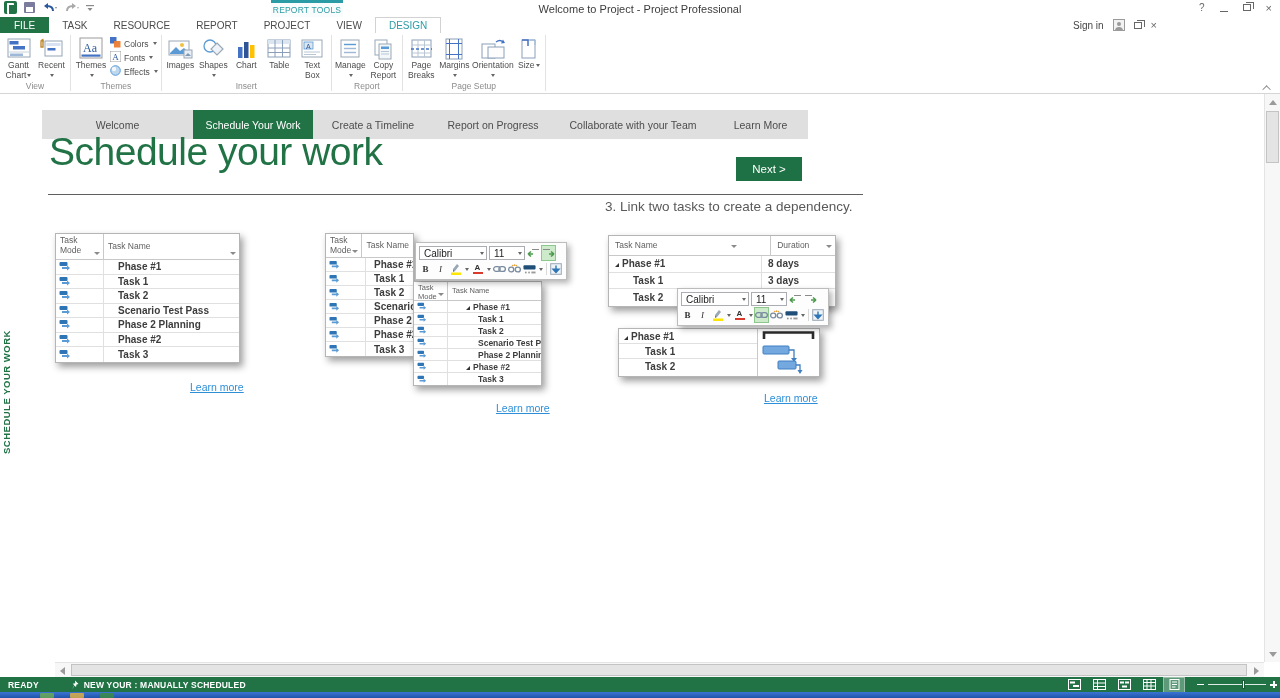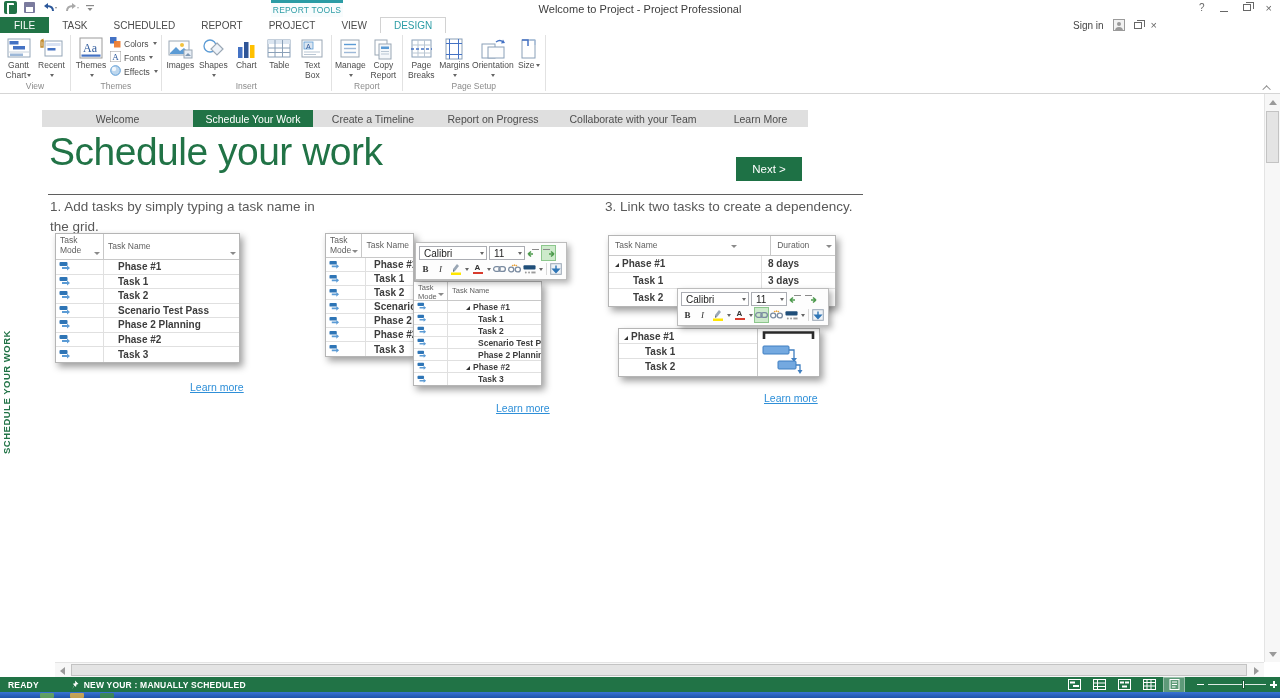--- a/index.html
+++ b/index.html
@@ -187,7 +187,7 @@
 <div class="tabrow">
   <div class="tab-file">FILE</div>
   <div class="rtab">TASK</div>
-  <div class="rtab">SCHEDULED</div>
+  <div class="rtab">RESOURCE</div>
   <div class="rtab">REPORT</div>
   <div class="rtab">PROJECT</div>
   <div class="rtab">VIEW</div>

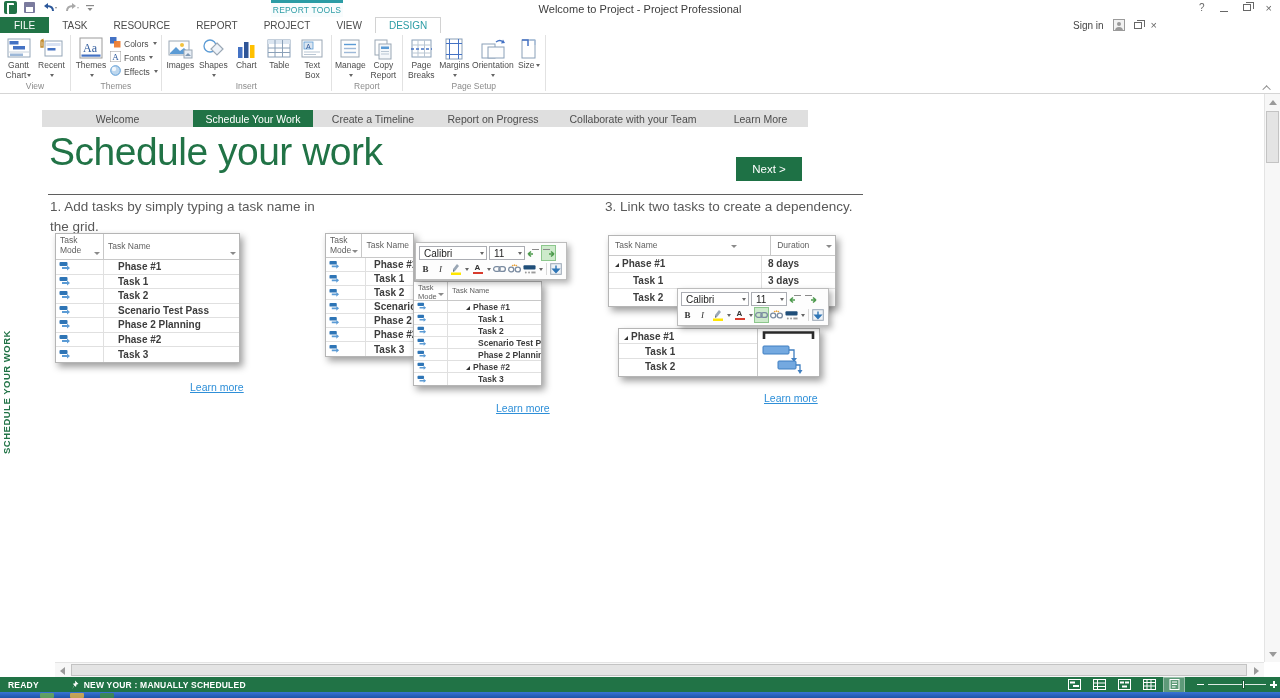--- a/index.html
+++ b/index.html
@@ -47,7 +47,7 @@
 
   
   .content { position:absolute; left:0; top:94px; width:1264px; height:568px; background:#fff; overflow:hidden; }
-  .navbar { position:absolute; left:42px; top:16px; width:766px; height:17px; background:#dfdfdf; display:flex; font-size:10.5px; color:#4d4d4d; }
+  .navbar { position:absolute; left:42px; top:16px; width:766px; height:29px; background:#dfdfdf; display:flex; font-size:10.5px; color:#4d4d4d; }
   .navtab { display:flex; align-items:center; justify-content:center; }
   .navtab.active { background:#217346; color:#fff; }
   .pagetitle { position:absolute; left:49px; top:36px; font-size:39px; font-weight:300; color:#217346; letter-spacing:-.5px;}

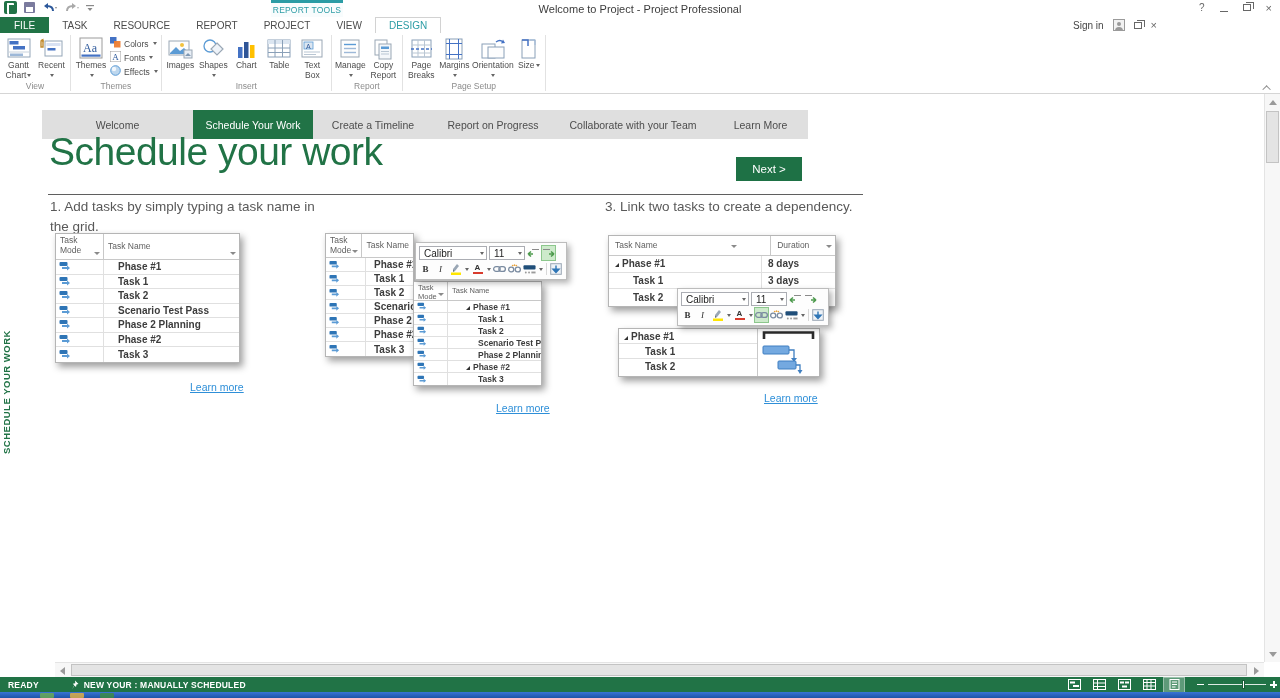--- a/index.html
+++ b/index.html
@@ -442,7 +442,6 @@
   <div class="divider"></div>
   <div class="sidelabel">SCHEDULE YOUR WORK</div>
 
-  <div class="step" style="left:50px; width:268px;">1.  Add tasks by simply typing a task name in the grid.</div>
   <div class="step" style="left:605px; width:280px;">3. Link two tasks to create a dependency.</div>
 
   <div class="grid" id="grid1">

